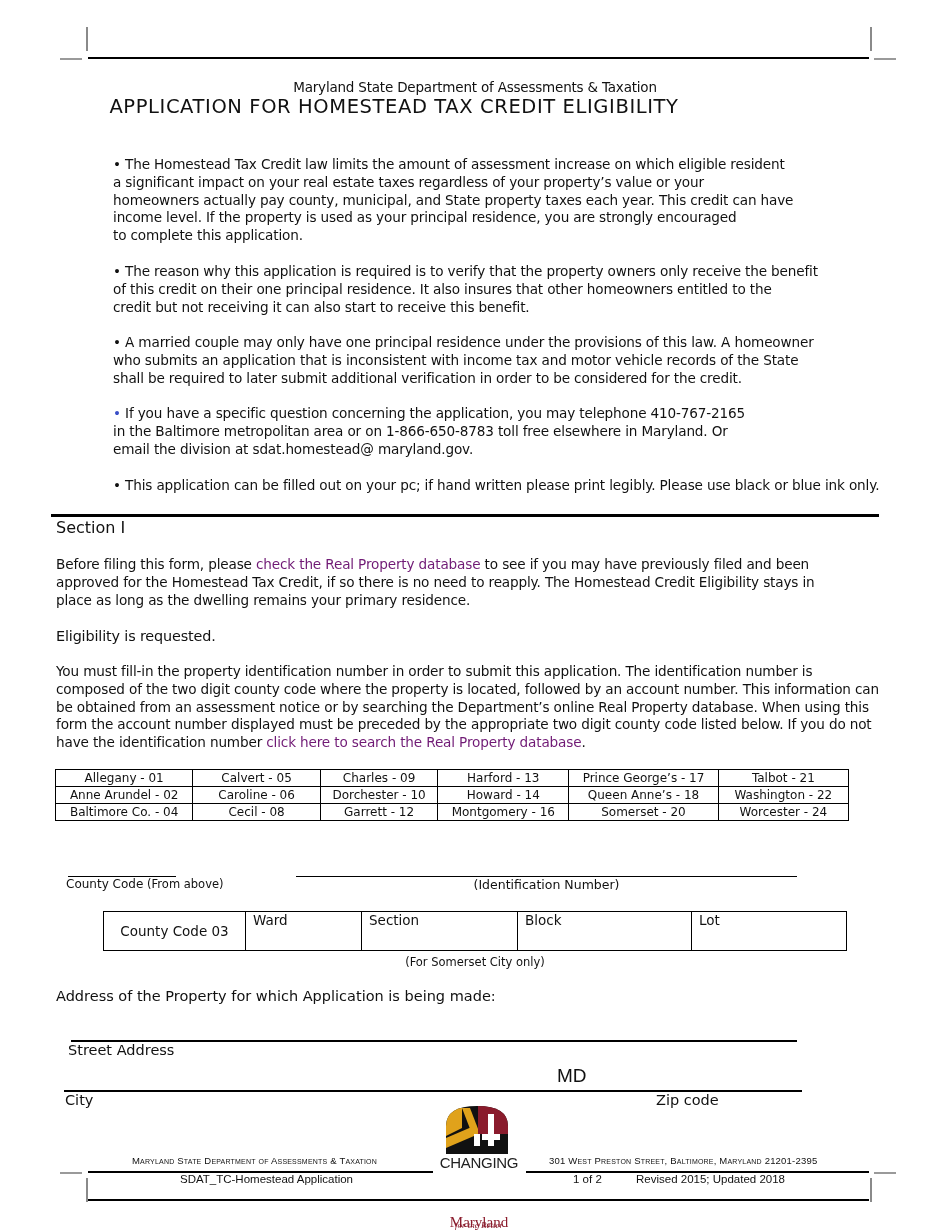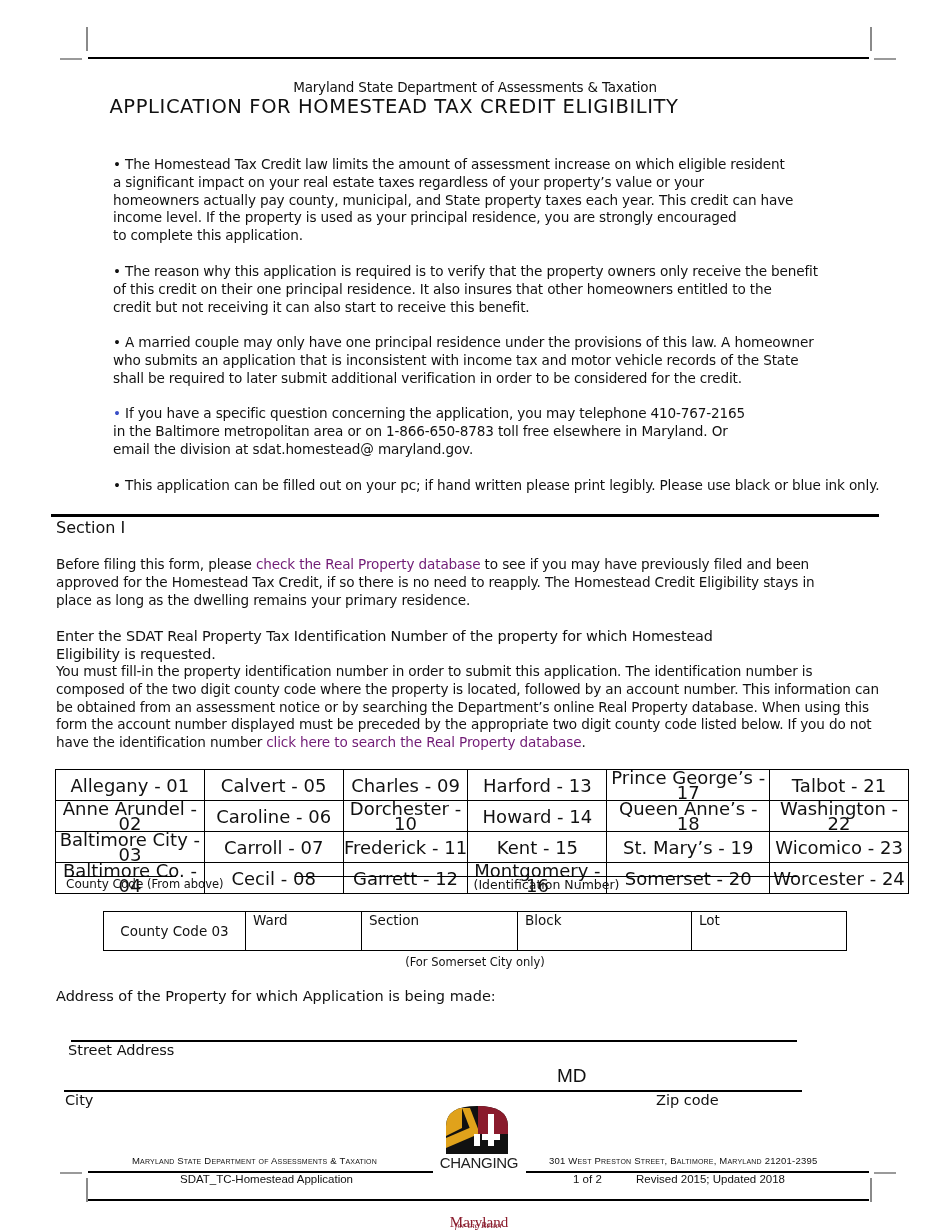--- a/index.html
+++ b/index.html
@@ -77,7 +77,6 @@
 </div>
 
 <div class="body2 body3" style="top:627px;">
-  <div>Enter the SDAT Real Property Tax Identification Number of the property for which Homestead</div>
   <div>Eligibility is requested.</div>
 </div>
 

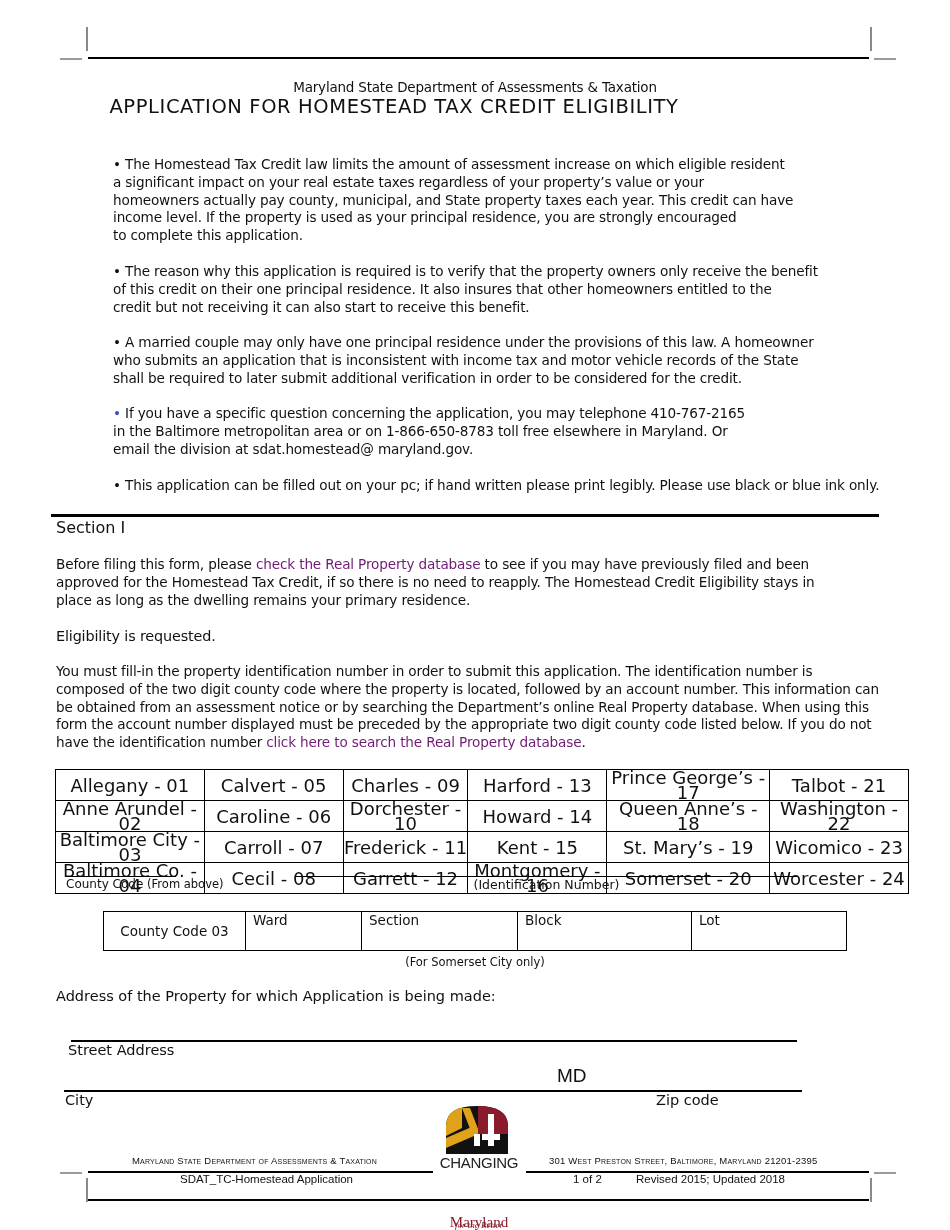--- a/index.html
+++ b/index.html
@@ -18,8 +18,8 @@
   .sec-title { left: 56px; top: 518px; font-size: 16px; }
   .body2 { position: absolute; left: 56px; font-size: 13.6px; line-height: 17.8px; letter-spacing: -0.15px; white-space: nowrap; }
   .body3 { font-size: 14.4px; line-height: 18px; }
-  table.counties { position: absolute; left: 55px; top: 769px; width: 854px; border-collapse: collapse;
-                   font-size: 18px; }
+  table.counties { position: absolute; left: 55px; top: 769px; width: 794px; border-collapse: collapse;
+                   font-size: 12px; }
   table.counties td { border: 1.5px solid #000; text-align: center; padding: 0; height: 16px; line-height: 15px; }
   .small { font-size: 11.5px; }
   .fieldline { position: absolute; height: 1px; background: #000; }

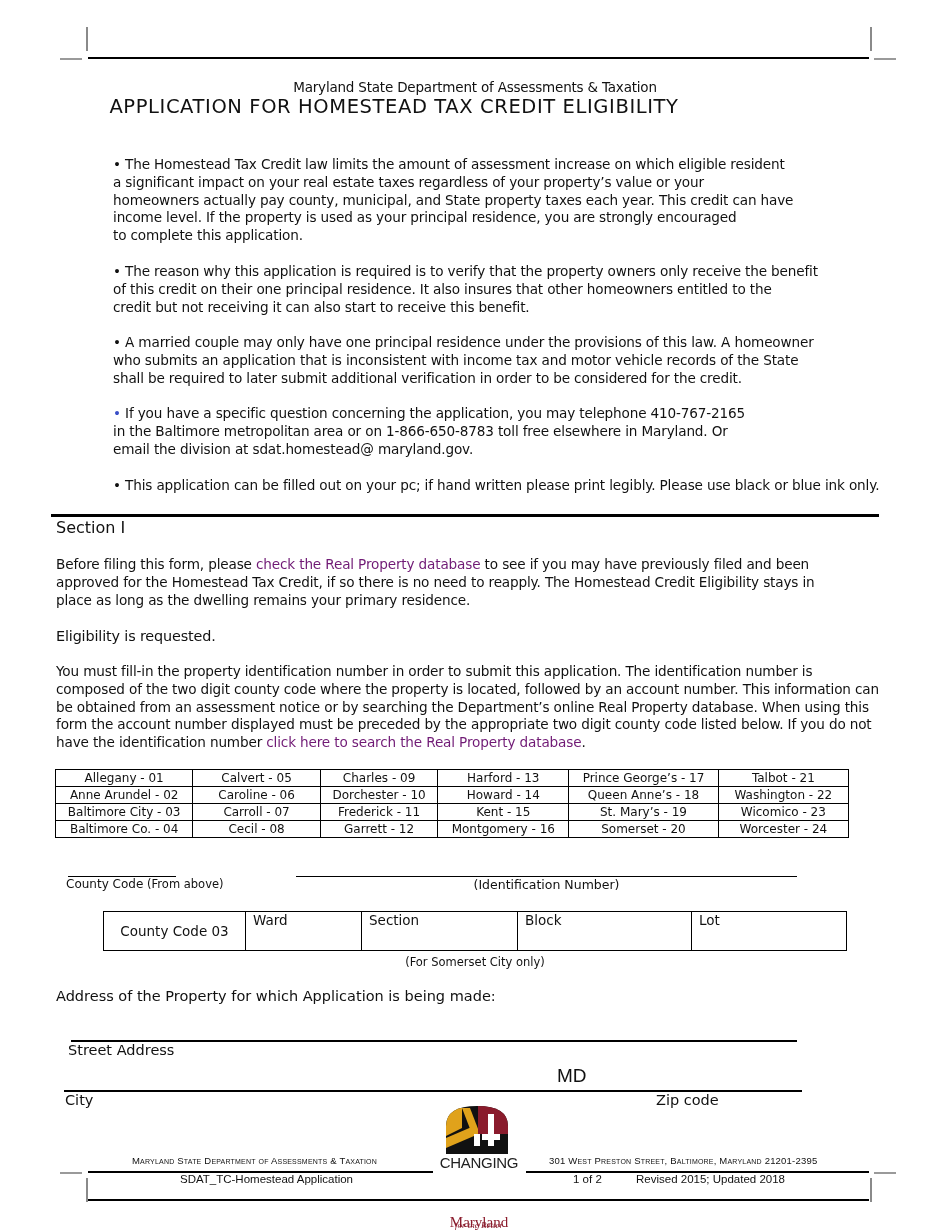--- a/index.html
+++ b/index.html
@@ -115,14 +115,6 @@
         <td>Washington - 22</td>
       </tr>
       <tr>
-        <td>Baltimore City - 03</td>
-        <td>Carroll - 07</td>
-        <td>Frederick - 11</td>
-        <td>Kent - 15</td>
-        <td>St. Mary’s - 19</td>
-        <td>Wicomico - 23</td>
-      </tr>
-      <tr>
         <td>Baltimore Co. - 04</td>
         <td>Cecil - 08</td>
         <td>Garrett - 12</td>

